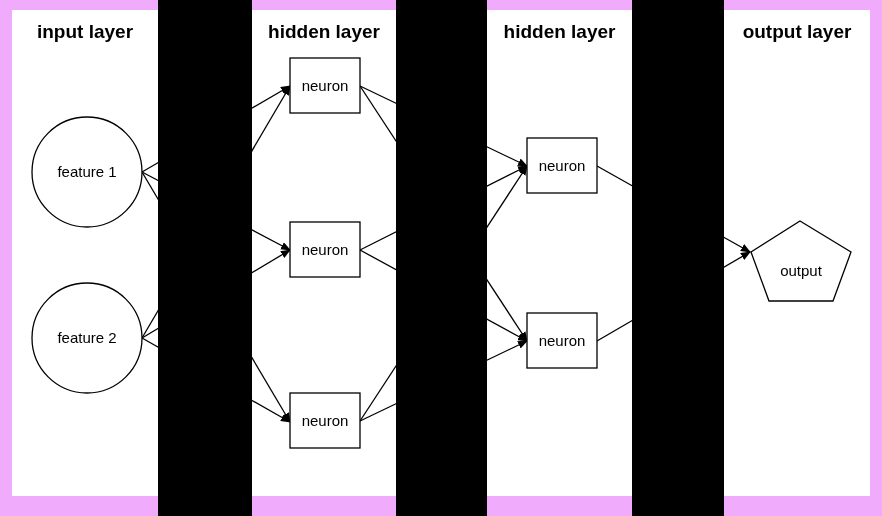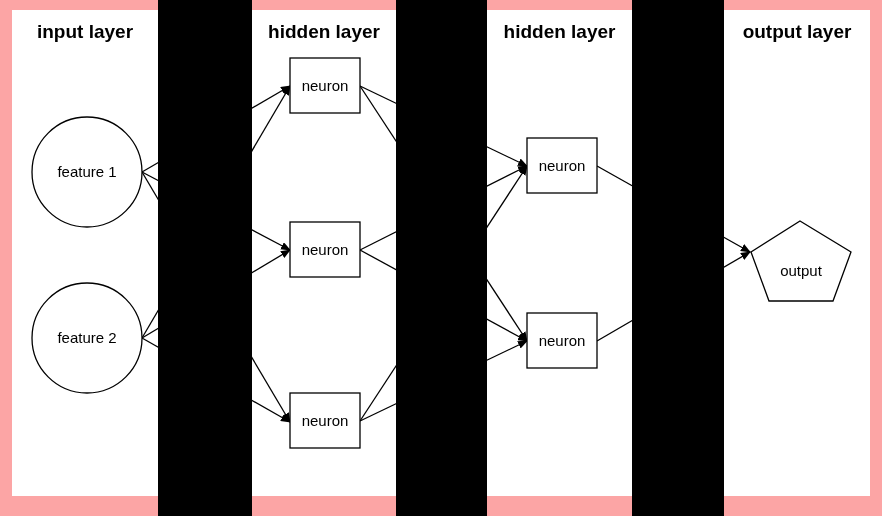--- a/index.html
+++ b/index.html
@@ -11,7 +11,7 @@
     position: relative;
     width: 882px;
     height: 516px;
-    background: #fca5a5;
+    background: #f0abfc;
     overflow: hidden;
     font-family: "Liberation Sans", sans-serif;
   }

